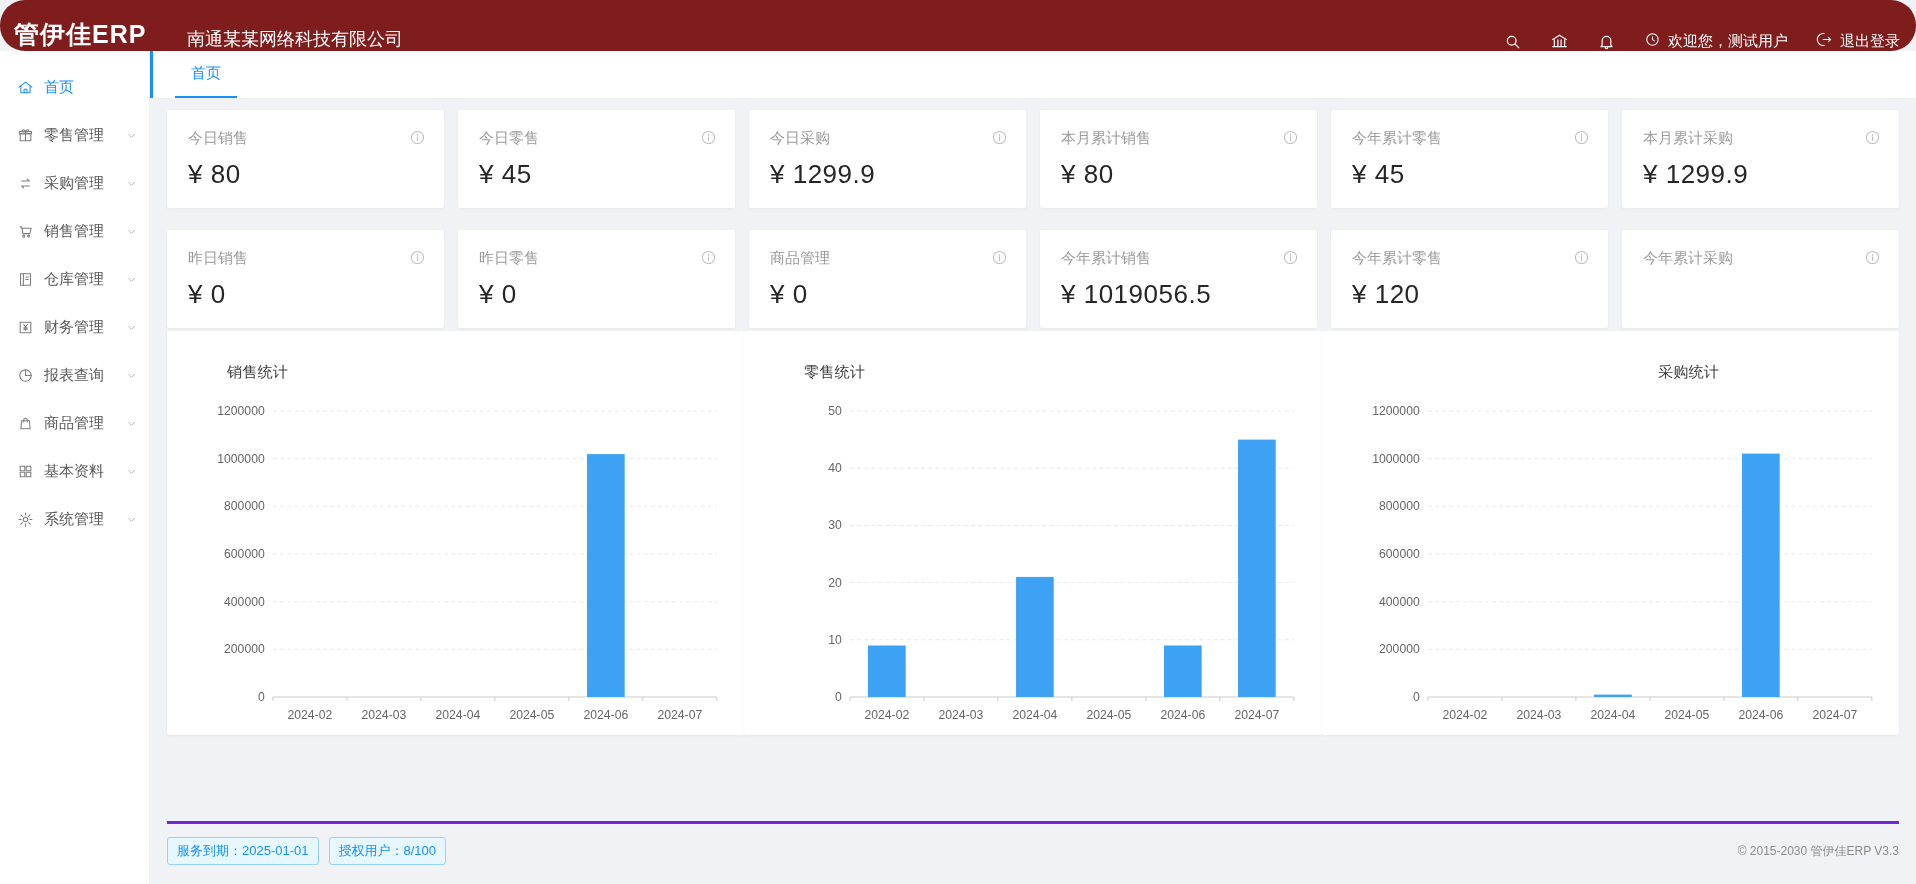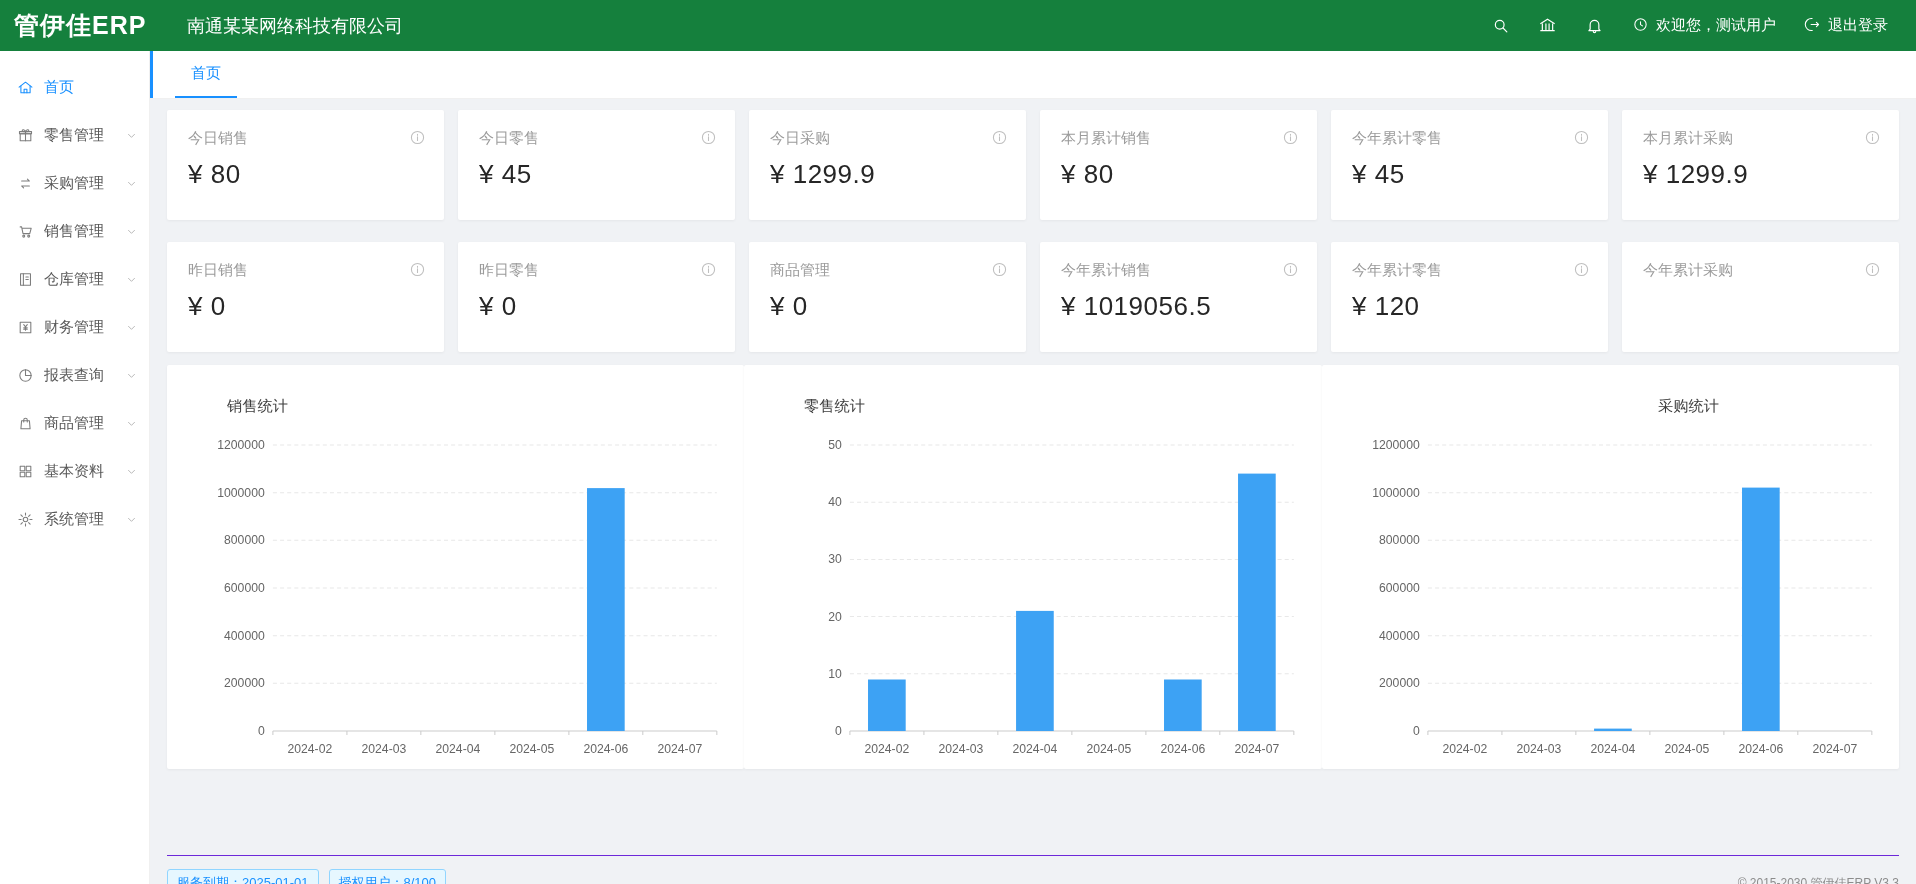--- a/index.html
+++ b/index.html
@@ -8,7 +8,7 @@
 
   
   .topbar { position:fixed; top:0; left:0; width:1916px; height:51px;
-    background:#15803d; color:#fff; display:flex; align-items:center; z-index:20; }
+    background:#7f1d1d; color:#fff; display:flex; align-items:flex-end; z-index:20;border-radius:25px; }
   .logo { width:150px; padding-left:14px; font-size:25px; font-weight:bold; letter-spacing:1px; white-space:nowrap; }
   .company { font-size:18px; font-weight:500; margin-left:37px; }
   .topbar-right { margin-left:auto; display:flex; align-items:center; gap:28px; padding-right:28px; font-size:15px; }

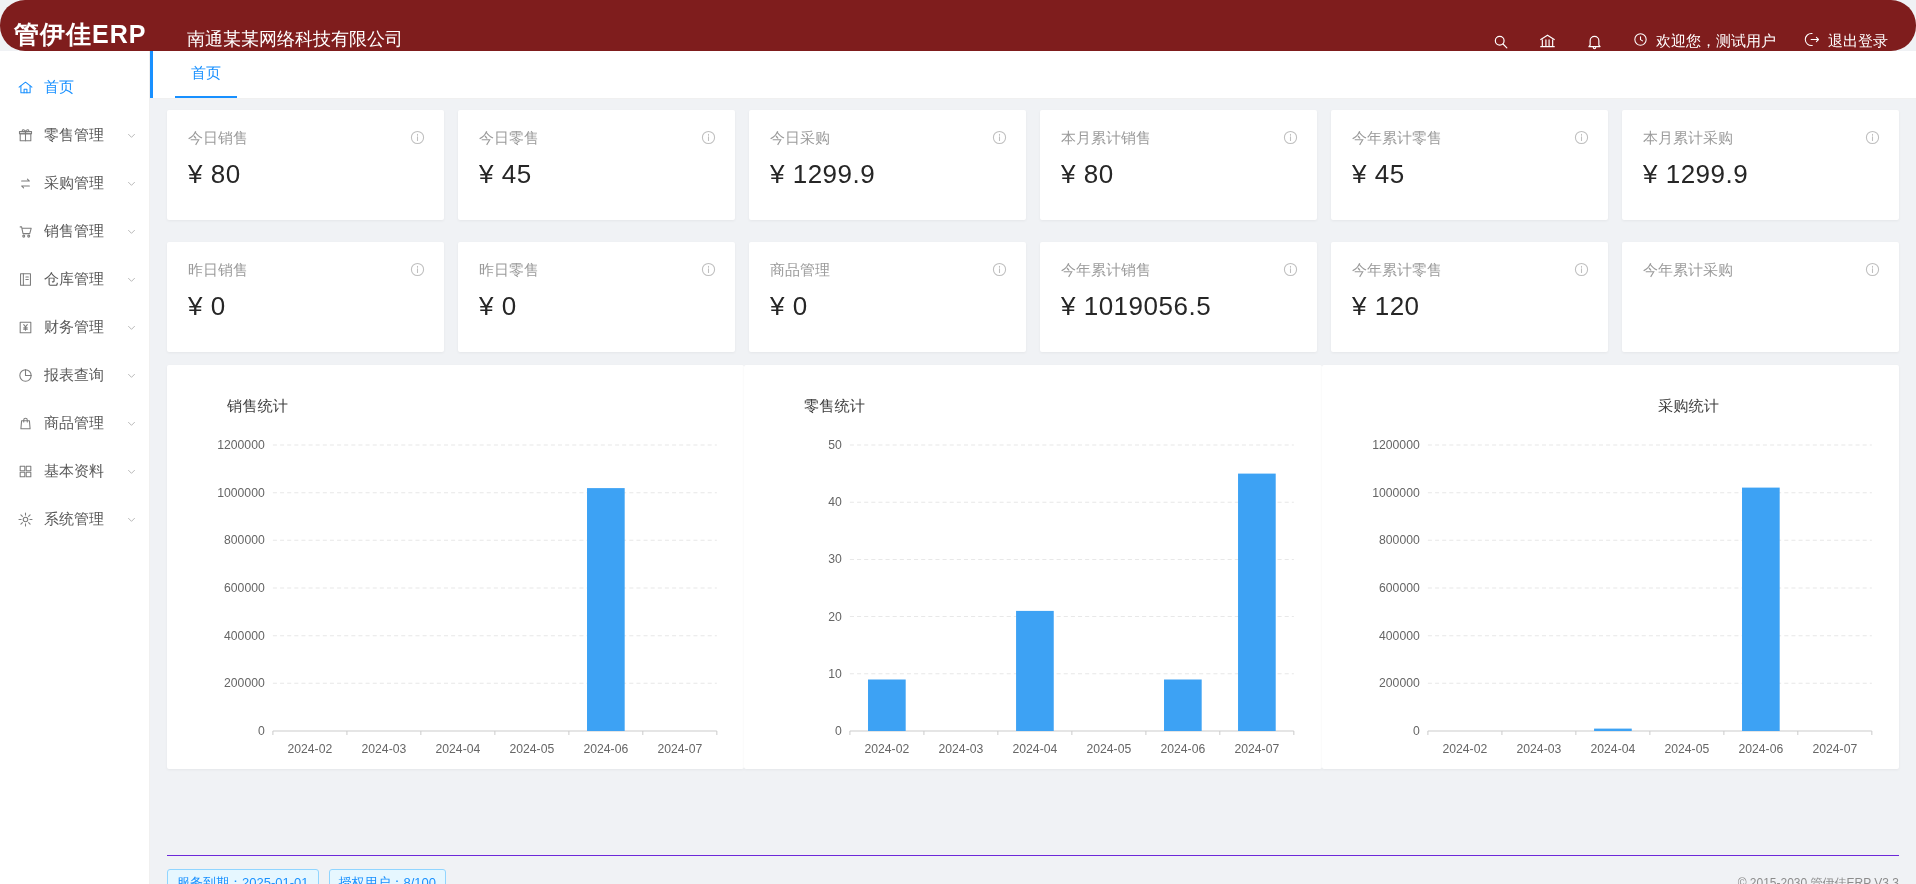--- a/index.html
+++ b/index.html
@@ -11,7 +11,7 @@
     background:#7f1d1d; color:#fff; display:flex; align-items:flex-end; z-index:20;border-radius:25px; }
   .logo { width:150px; padding-left:14px; font-size:25px; font-weight:bold; letter-spacing:1px; white-space:nowrap; }
   .company { font-size:18px; font-weight:500; margin-left:37px; }
-  .topbar-right { margin-left:auto; display:flex; align-items:center; gap:28px; padding-right:28px; font-size:15px; }
+  .topbar-right { margin-left:auto; display:flex; align-items:center; gap:28px; padding-right:16px; font-size:15px; }
   .tb-act { display:flex; align-items:center; cursor:pointer; }
   .tb-group { display:flex; align-items:center; gap:7px; cursor:pointer; white-space:nowrap; }
 

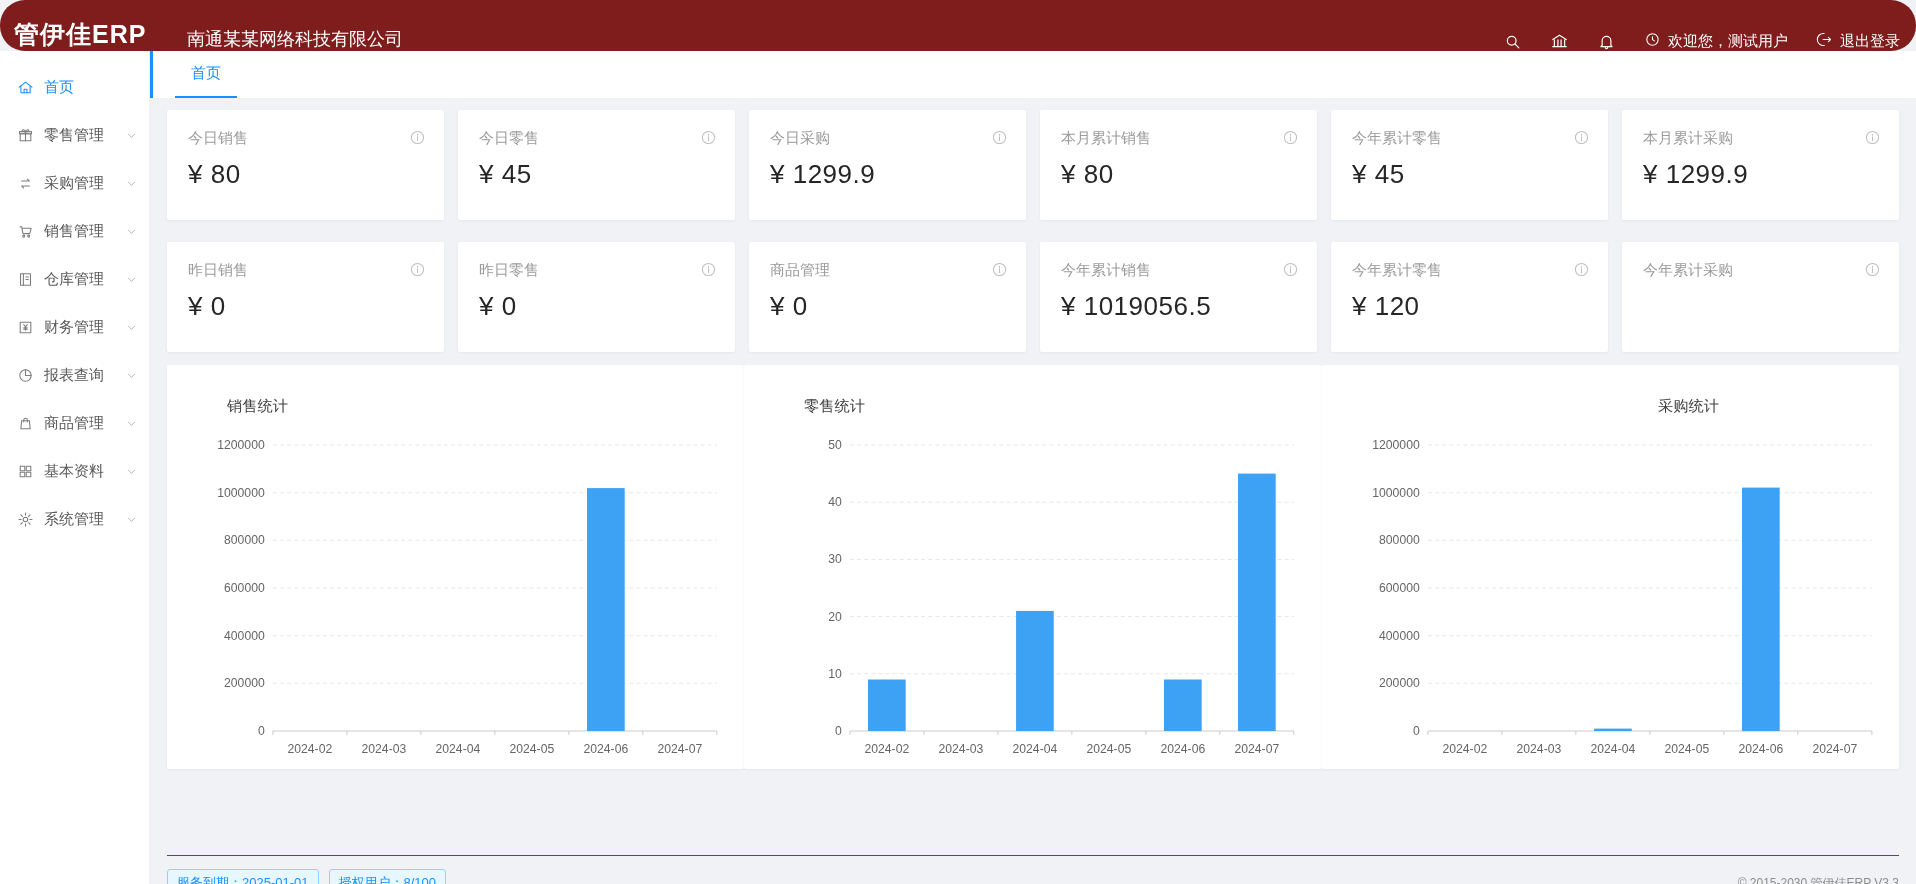--- a/index.html
+++ b/index.html
@@ -37,7 +37,7 @@
   .content { padding:11px 17px 0 17px; }
 
   .stats-grid { display:grid; grid-template-columns:repeat(6,1fr); column-gap:14px; row-gap:22px; }
-  .stat-card { background:#fff; height:110px; border-radius:2px; padding:19px 18px 0 21px;
+  .stat-card { background:#fff; height:98px; border-radius:2px; padding:19px 18px 0 21px;
     position:relative; box-shadow:0 1px 3px rgba(0,0,0,.05); }
   .stat-top { display:flex; align-items:flex-start; }
   .stat-label { font-size:15px; color:#9b9b9b; }

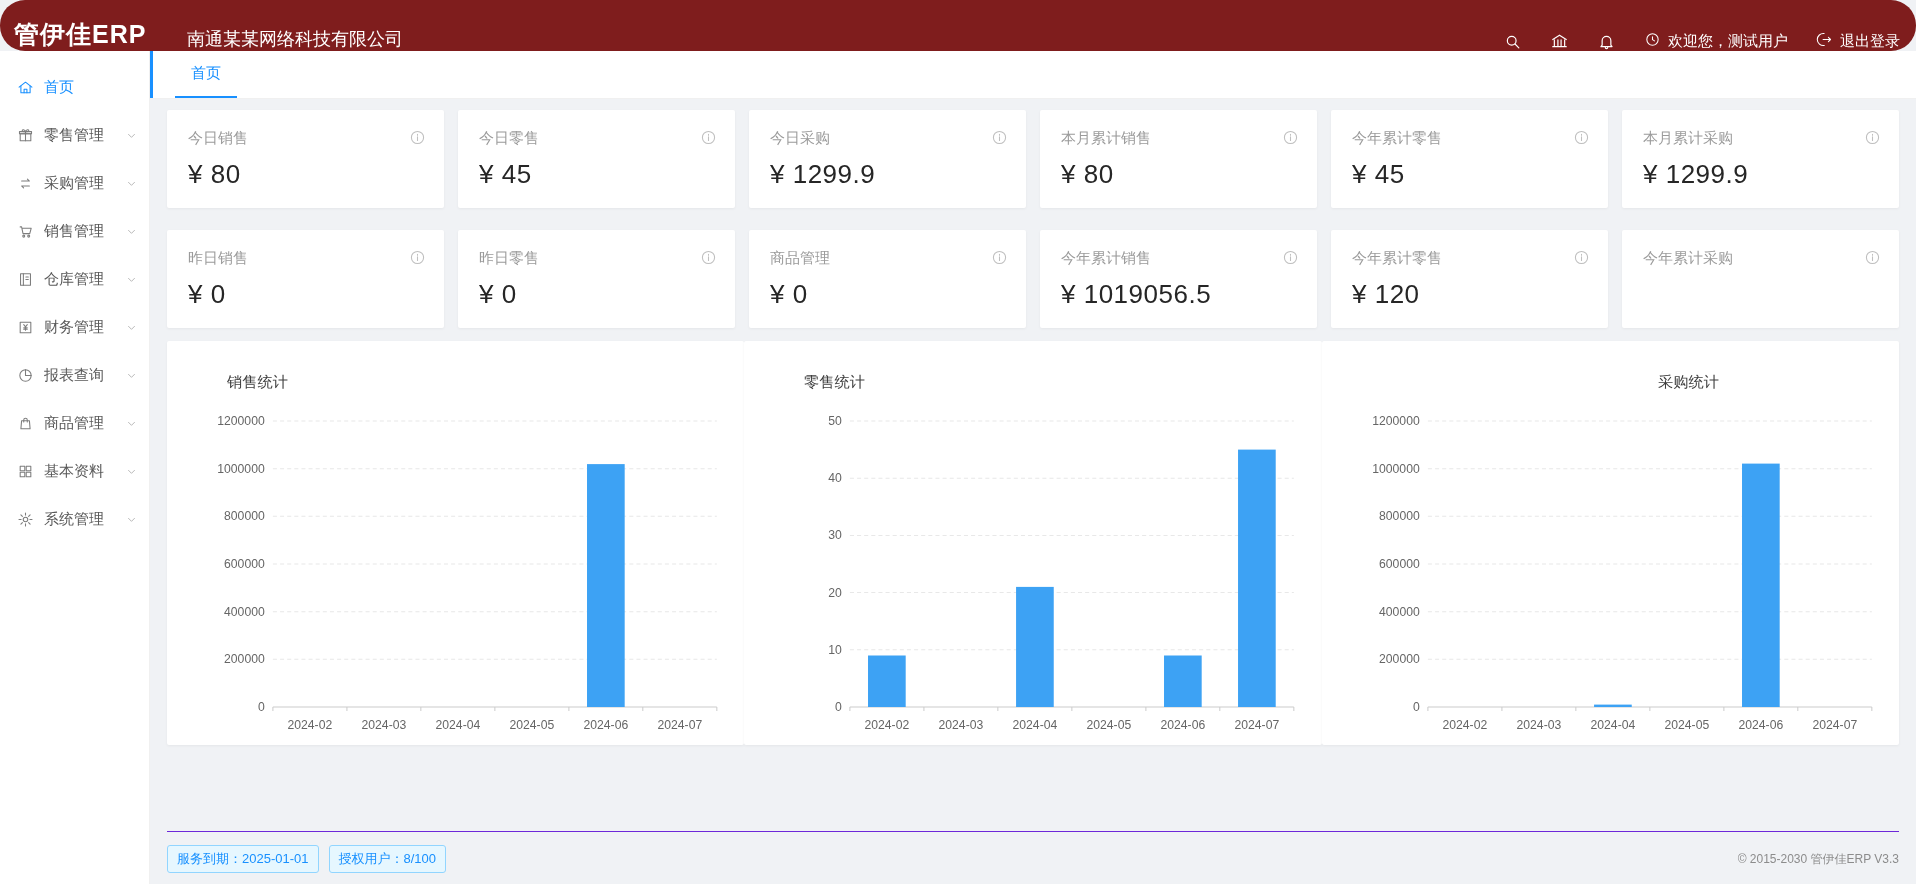--- a/index.html
+++ b/index.html
@@ -44,7 +44,7 @@
   .stat-info { margin-left:auto; color:#bfbfbf; display:flex; cursor:pointer; }
   .stat-value { margin-top:11px; font-size:26px; color:#262626; letter-spacing:.5px; }
 
-  .charts-grid { display:grid; grid-template-columns:repeat(3,1fr); column-gap:0; margin-top:13px; }
+  .charts-grid { display:grid; grid-template-columns:repeat(3,1fr); column-gap:0; margin-top:3px; }
   .chart-card { background:#fff; height:404px; border-radius:2px; box-shadow:0 1px 3px rgba(0,0,0,.05); }
   .chart-card svg { display:block; }
 

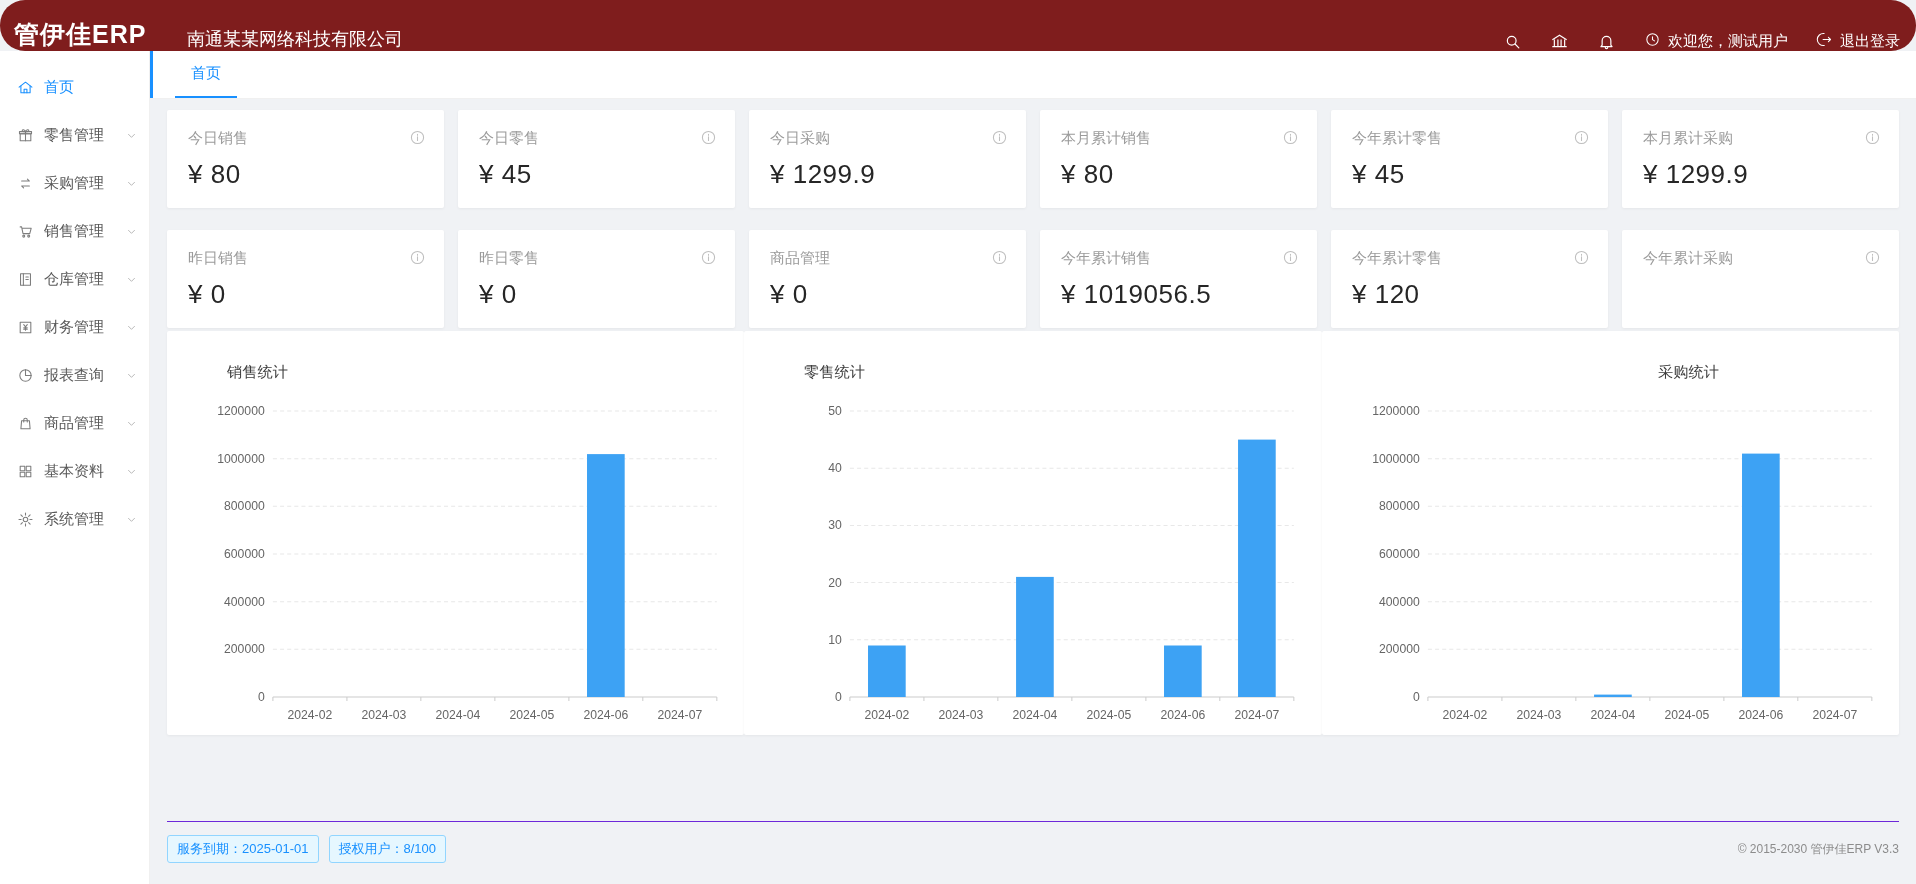--- a/index.html
+++ b/index.html
@@ -48,7 +48,7 @@
   .chart-card { background:#fff; height:404px; border-radius:2px; box-shadow:0 1px 3px rgba(0,0,0,.05); }
   .chart-card svg { display:block; }
 
-  .footer { margin-top:86px; border-top:1px solid #6d28d9; padding:13px 0 0 0;
+  .footer { margin-top:86px; border-top:3px solid #6d28d9; padding:13px 0 0 0;
     display:flex; align-items:center;justify-content:flex-end; }
   .badge { font-size:13px; color:#1890ff; background:#e6f7ff; border:1px solid #91d5ff;
     border-radius:3px; padding:4px 9px; margin-right:10px; cursor:pointer; }

